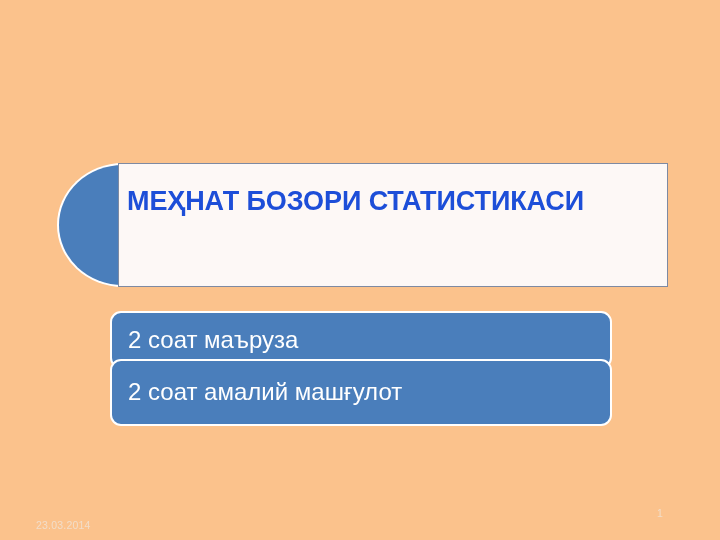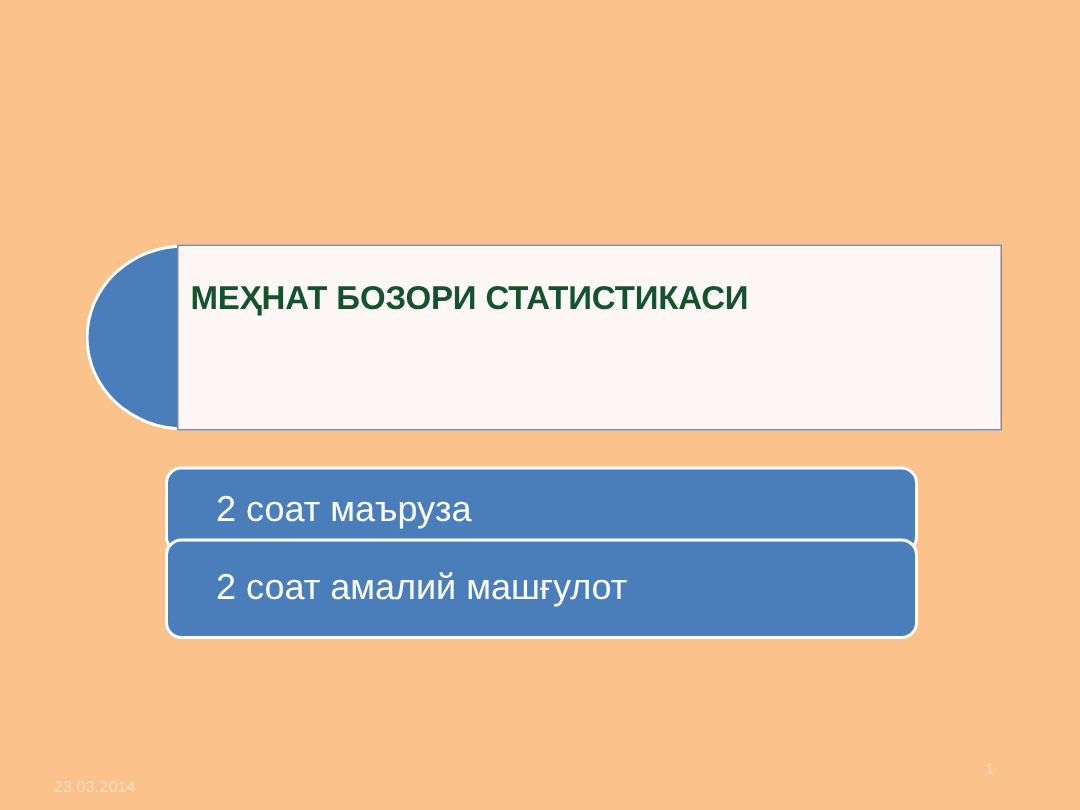--- a/index.html
+++ b/index.html
@@ -63,9 +63,9 @@
     left: 127px;
     top: 186px;
     width: 534px;
-    font-size: 22px;
+    font-size: 27px;
     font-weight: bold;
-    color: #14532d;
+    color: #1d4ed8;
     letter-spacing: -0.1px;
     line-height: 1.18;
     white-space: nowrap;

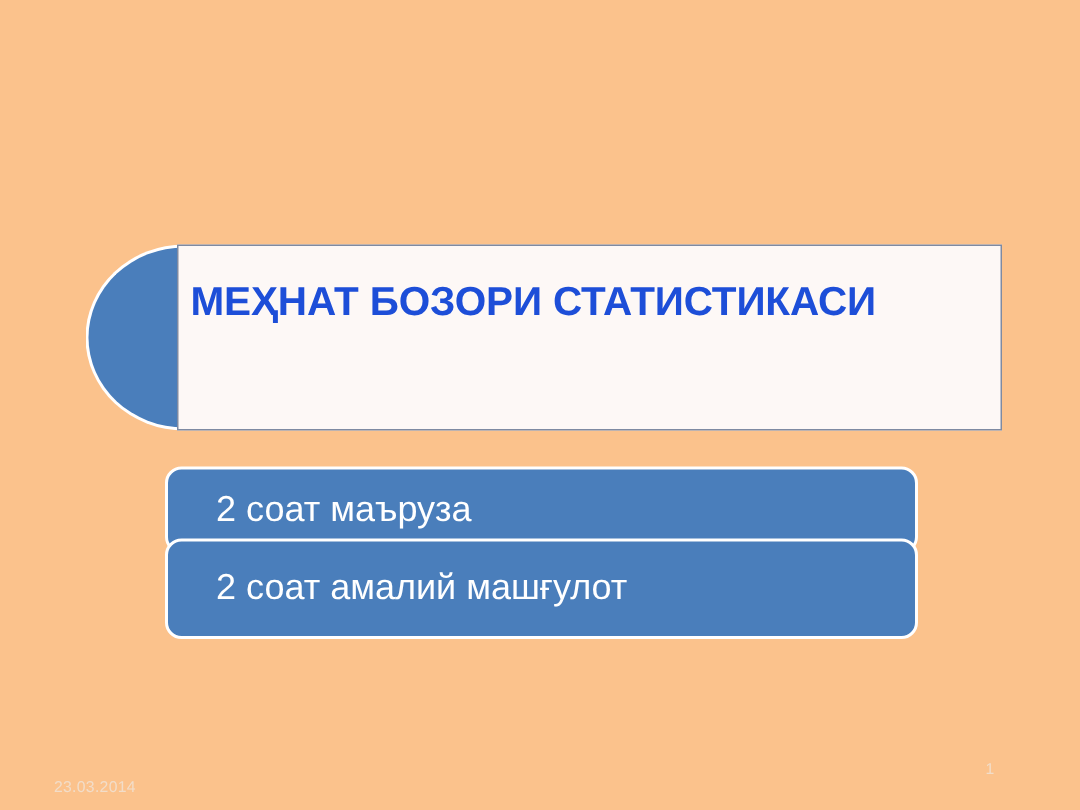--- a/index.html
+++ b/index.html
@@ -88,7 +88,7 @@
   #body-box-2 { top: 359px; height: 67px; }
 
   .body-box-text {
-    padding-left: 32px;
+    padding-left: 16px;
     font-size: 24px;
     color: #ffffff;
     line-height: 1.2;

